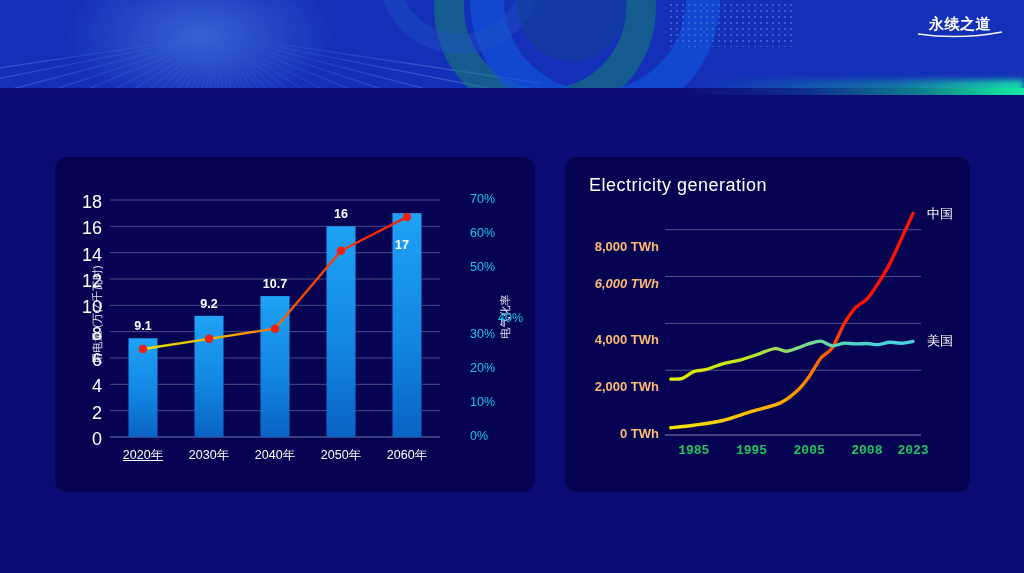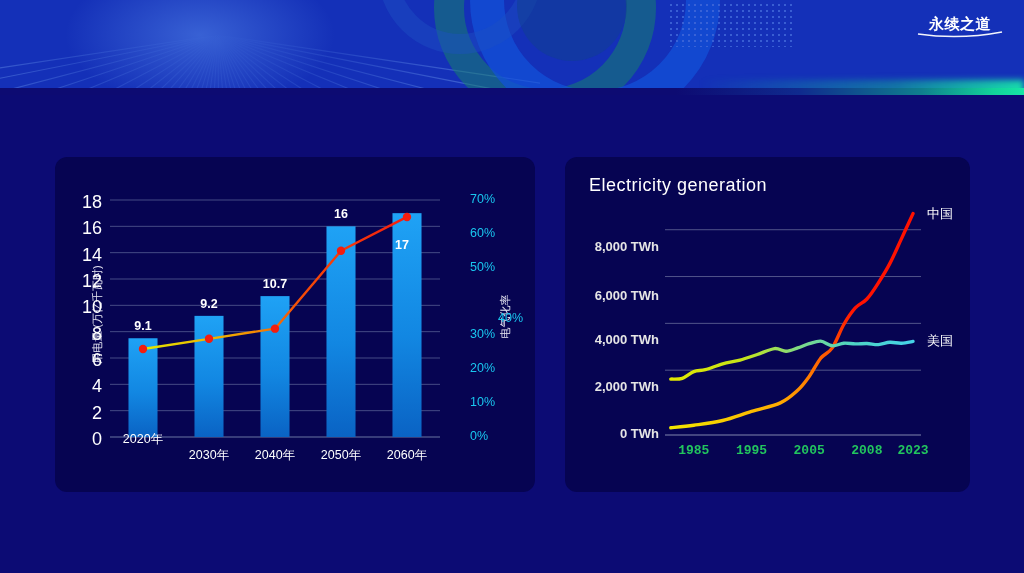--- a/index.html
+++ b/index.html
@@ -51,7 +51,7 @@
   .tick-left{color:#ffffff;font-size:18px;text-align:right;}
   .tick-right{color:#19c7ef;font-size:12.5px;text-align:left;}
   .tick-x{color:#ffffff;font-size:12.5px;text-align:center;}
-  .tick-y2{color:#e5e5e5;font-size:13px;text-align:right;font-weight:bold;}
+  .tick-y2{color:#fdba74;font-size:13px;text-align:right;font-weight:bold;}
   .tick-x2{color:#22c55e;font-size:13px;text-align:center;font-weight:bold;font-family:Liberation Mono, monospace;}
 
   .bar-label{position:absolute;color:#ffffff;font-size:12.5px;font-weight:bold;

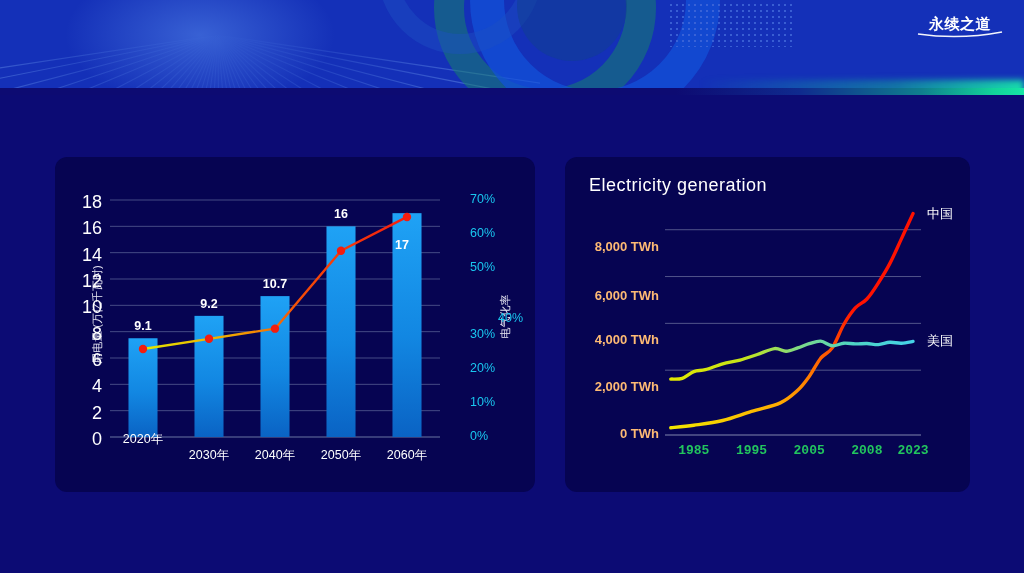--- a/index.html
+++ b/index.html
@@ -256,7 +256,7 @@
         <div class="tick tick-y2" style="left:4px;top:269px;width:90px;">0 TWh</div>
         <div class="tick tick-y2" style="left:4px;top:222.1818181818182px;width:90px;">2,000 TWh</div>
         <div class="tick tick-y2" style="left:4px;top:175.36363636363637px;width:90px;">4,000 TWh</div>
-        <div class="tick tick-y2" style="left:4px;top:131px;width:90px;">6,000 TWh</div>
+        <div class="tick tick-y2" style="left:4px;top:119px;width:90px;font-style:italic;">6,000 TWh</div>
         <div class="tick tick-y2" style="left:4px;top:81.72727272727272px;width:90px;">8,000 TWh</div>
         <div class="tick tick-x2" style="left:98.83720930232559px;top:286px;width:60px;">1985</div>
         <div class="tick tick-x2" style="left:156.51162790697674px;top:286px;width:60px;">1995</div>

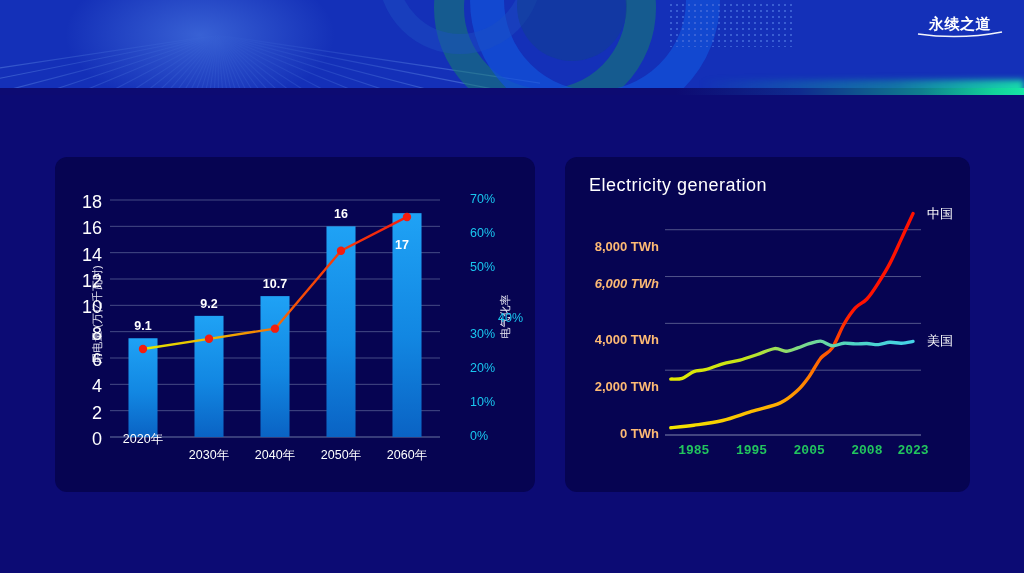--- a/index.html
+++ b/index.html
@@ -204,7 +204,7 @@
         <div class="tick tick-right" style="left:415px;top:102.71428571428572px;width:46px;">50%</div>
         <div class="tick tick-right" style="left:415px;top:68.85714285714286px;width:46px;">60%</div>
         <div class="tick tick-right" style="left:415px;top:35px;width:46px;">70%</div>
-        <div class="tick tick-x" style="left:52px;top:274px;width:72px;">2020年</div>
+        <div class="tick tick-x" style="left:52px;top:290px;width:72px;text-decoration:underline;">2020年</div>
         <div class="tick tick-x" style="left:118px;top:290px;width:72px;">2030年</div>
         <div class="tick tick-x" style="left:184px;top:290px;width:72px;">2040年</div>
         <div class="tick tick-x" style="left:250px;top:290px;width:72px;">2050年</div>

